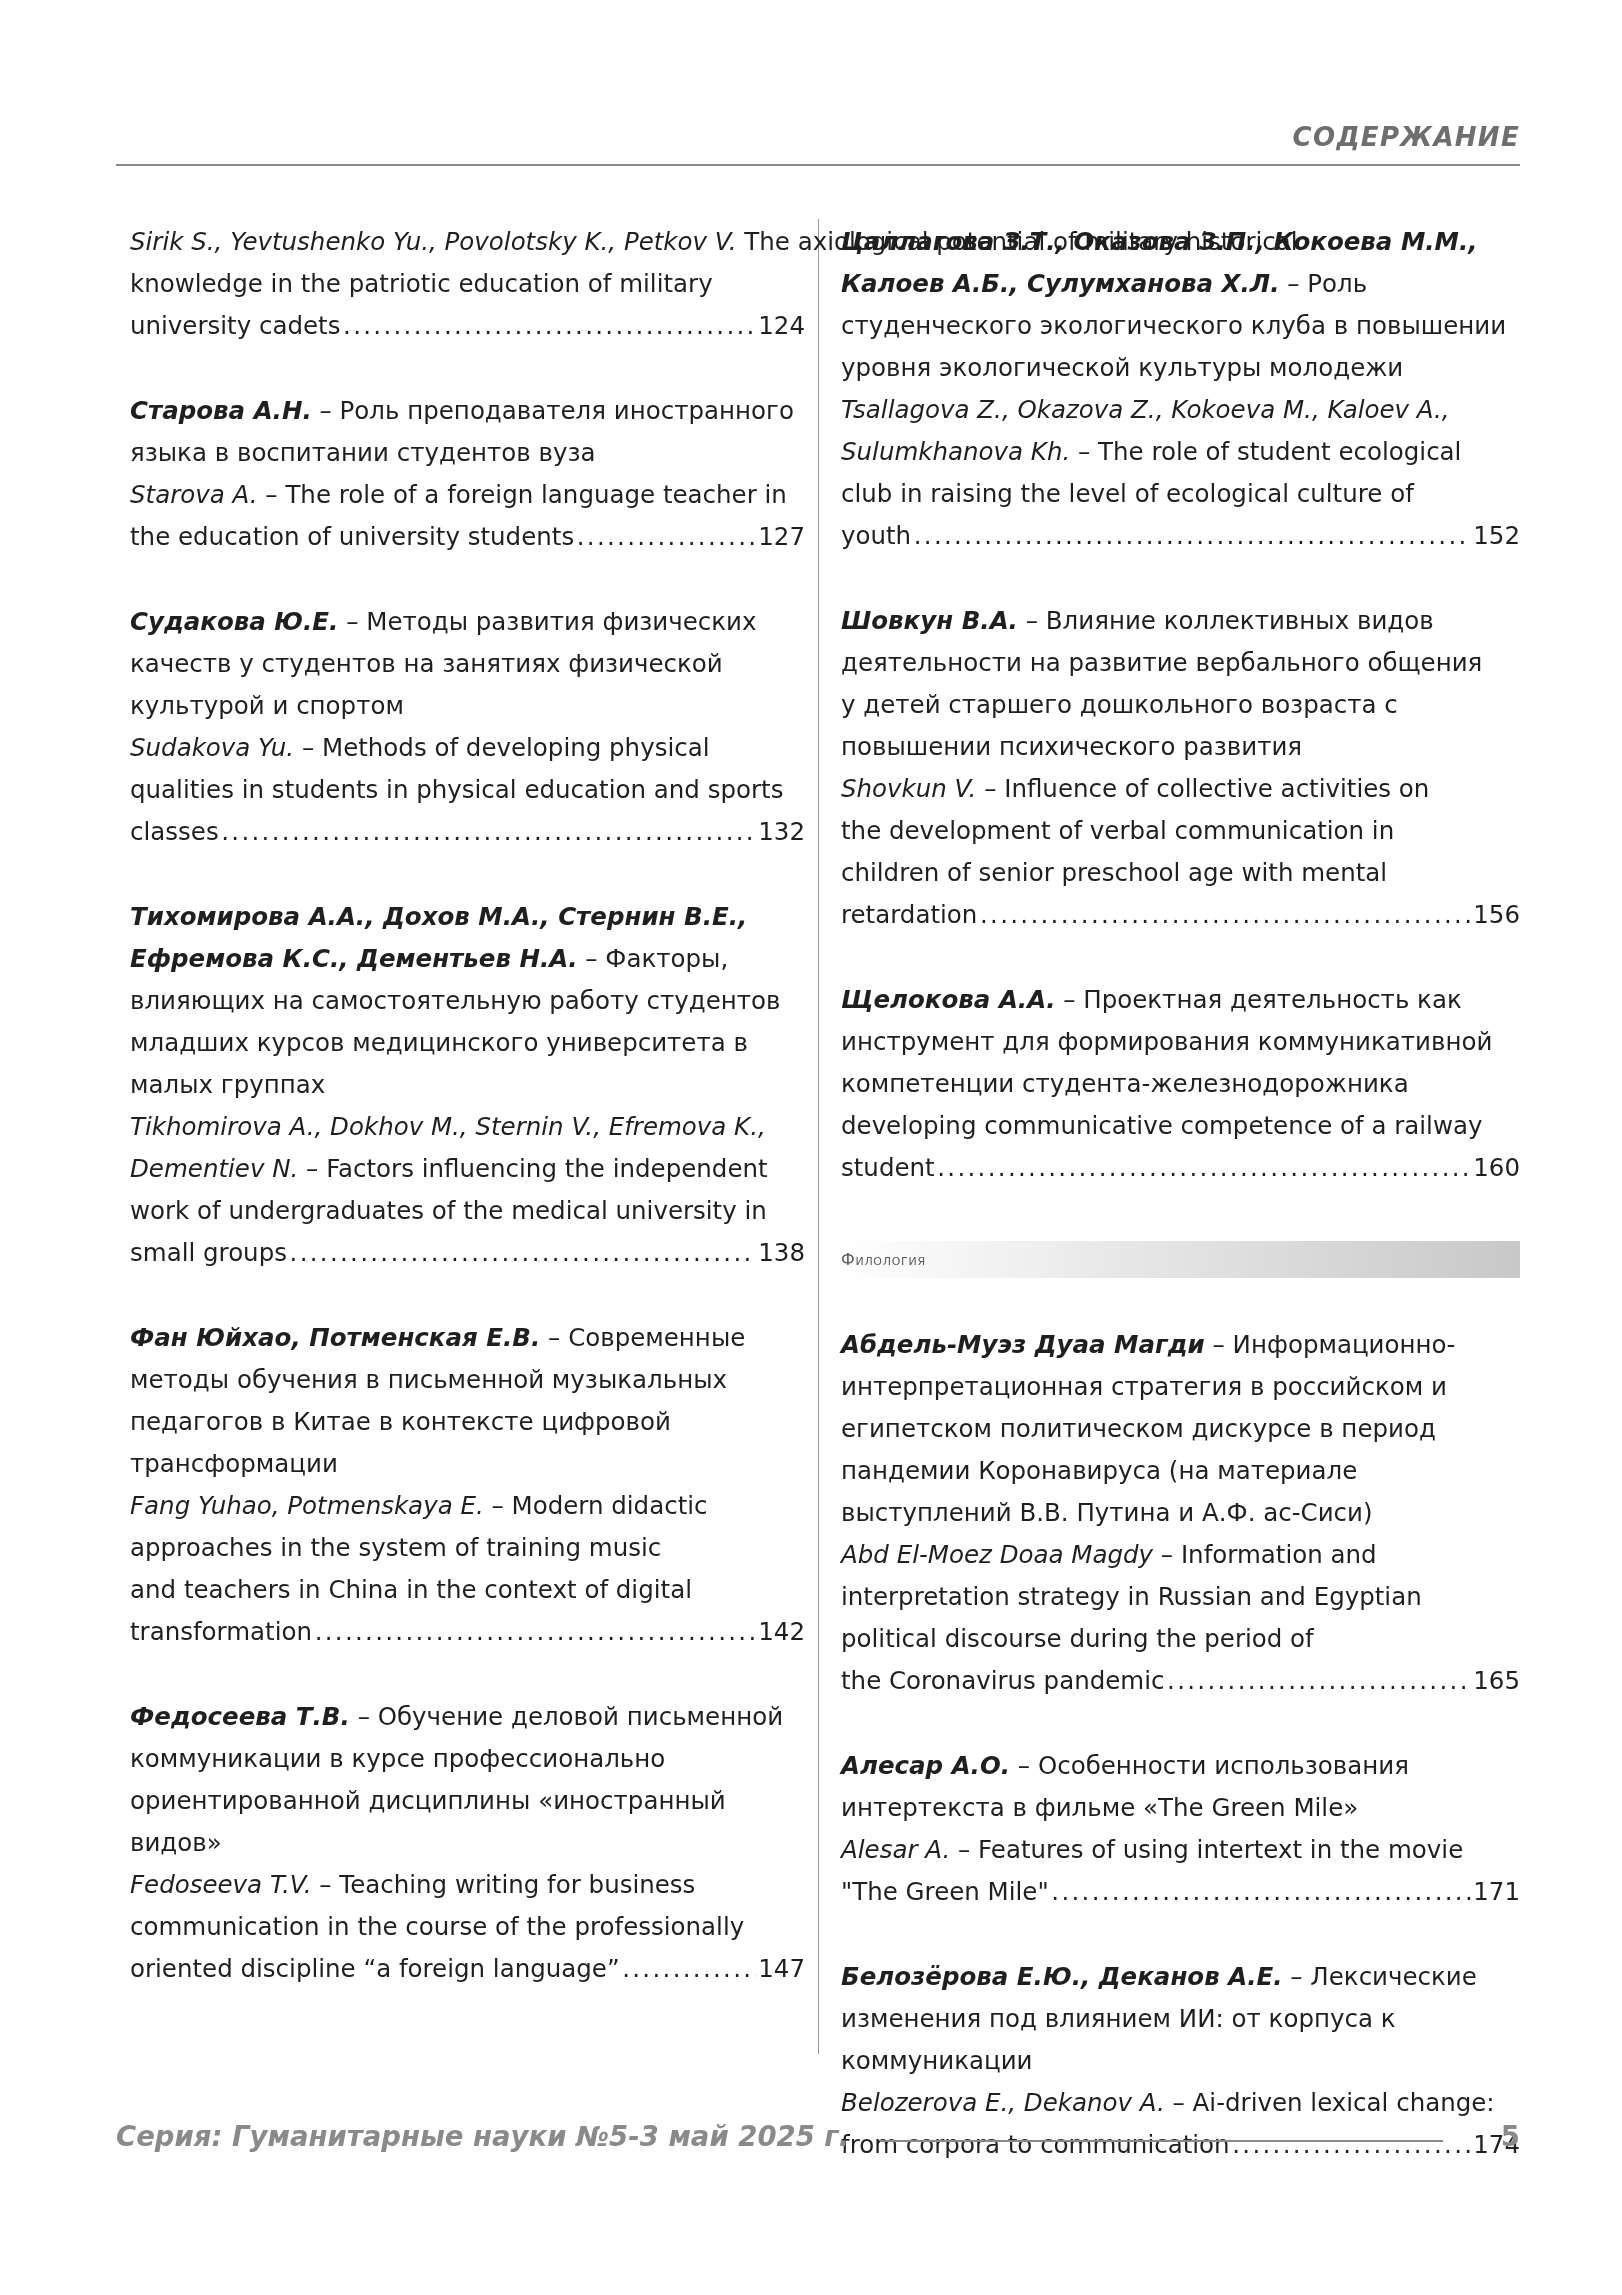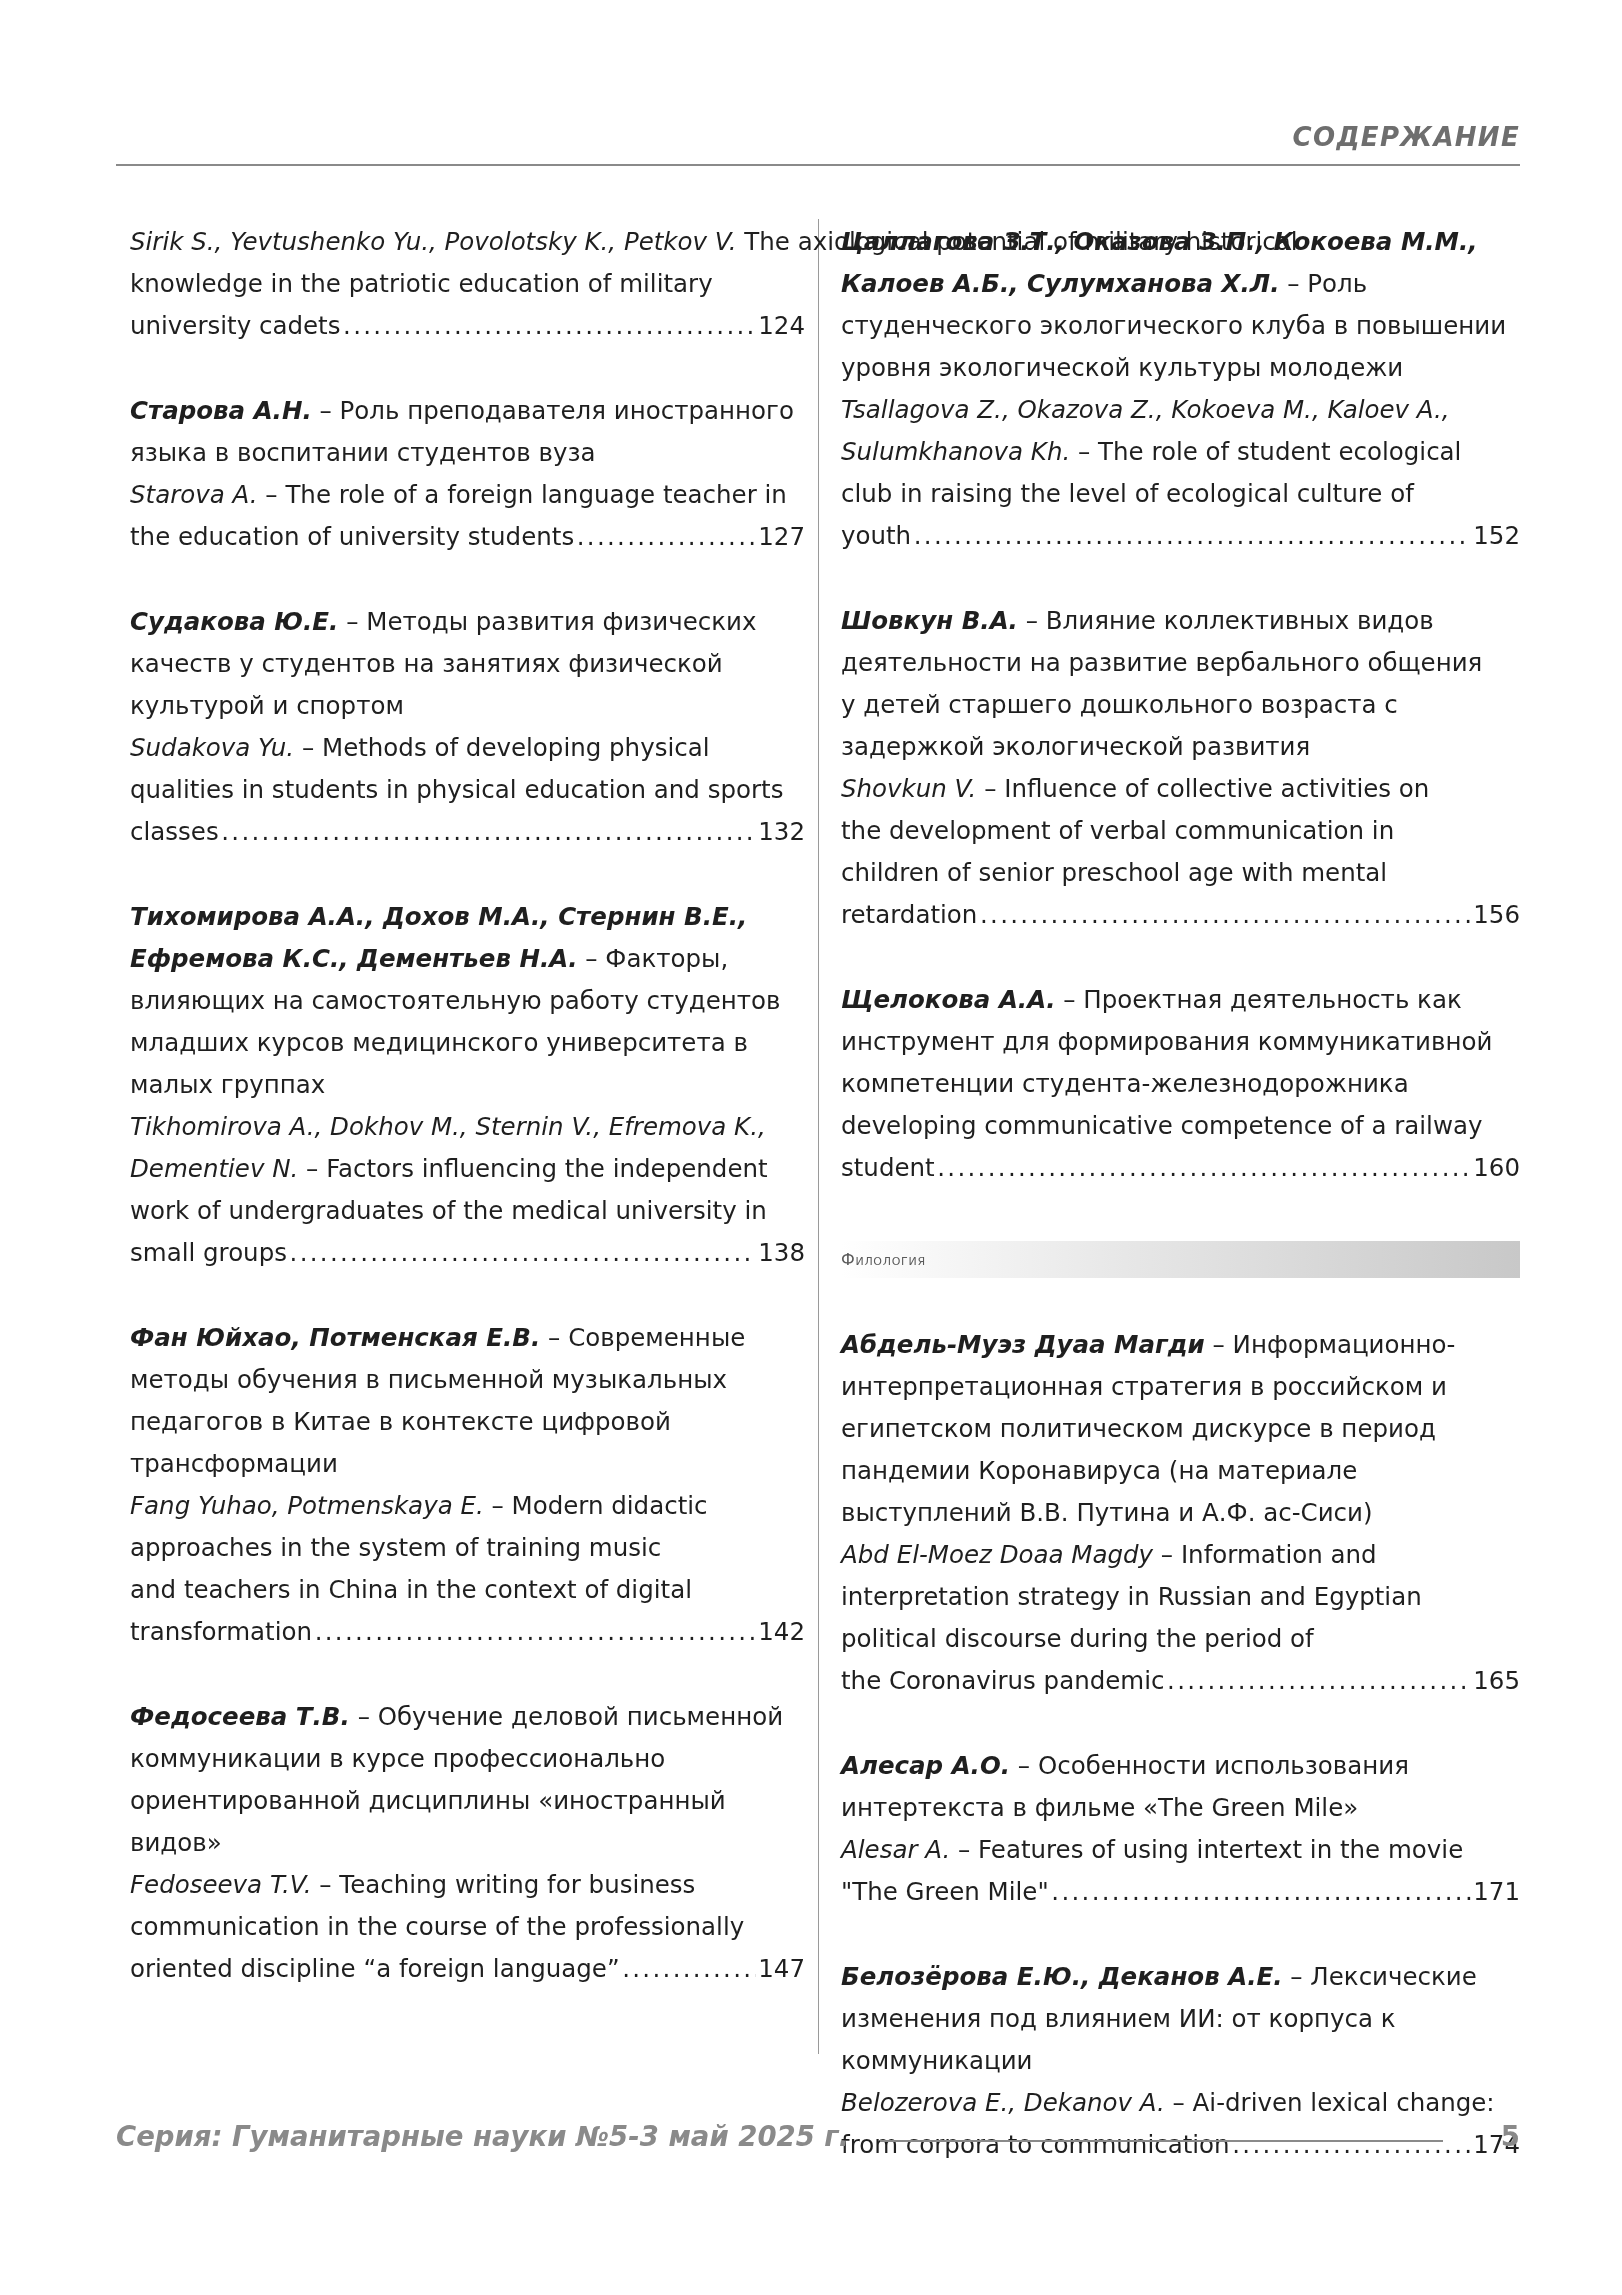--- a/index.html
+++ b/index.html
@@ -163,7 +163,7 @@
       <span class="line"><span class="authors-ru">Шовкун В.А.</span> <span>– Влияние коллективных видов</span></span>
       <span class="line">деятельности на развитие вербального общения</span>
       <span class="line">у детей старшего дошкольного возраста с</span>
-      <span class="line">задержкой экологической развития</span>
+      <span class="line">повышении психического развития</span>
       <span class="line"><span class="authors-en">Shovkun V.</span> <span>– Influence of collective activities on</span></span>
       <span class="line">the development of verbal communication in</span>
       <span class="line">children of senior preschool age with mental</span>

